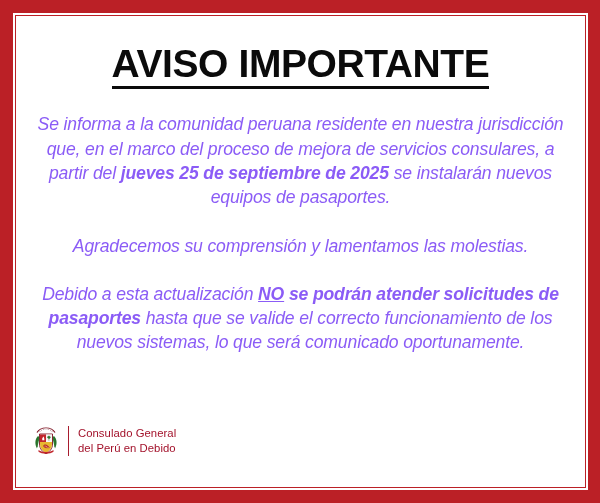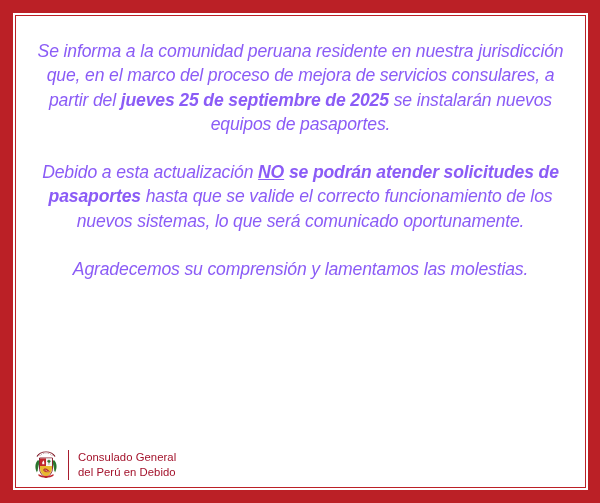--- a/index.html
+++ b/index.html
@@ -137,6 +137,9 @@
     <div class="notice-inner">
       <div class="notice-body">
 
+        <h1 class="notice-title">
+          <span class="title-text">AVISO IMPORTANTE</span>
+        </h1>
 
         <div class="notice-paragraphs">
 

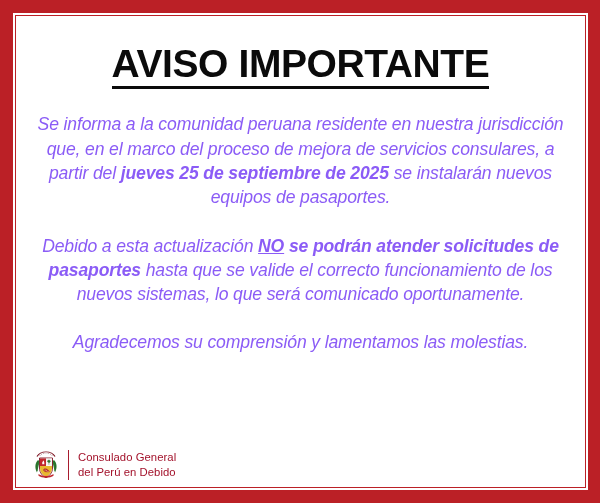--- a/index.html
+++ b/index.html
@@ -148,11 +148,11 @@
           </p>
 
           <p class="para">
+            <span>Agradecemos su comprensión y lamentamos las molestias.</span>
+          </p>
+
+          <p class="para">
             <span>Debido a esta actualización </span><span class="bu">NO</span><span class="b"> se podrán atender solicitudes de pasaportes</span><span> hasta que se valide el correcto funcionamiento de los nuevos sistemas, lo que será comunicado oportunamente.</span>
-          </p>
-
-          <p class="para">
-            <span>Agradecemos su comprensión y lamentamos las molestias.</span>
           </p>
 
         </div>

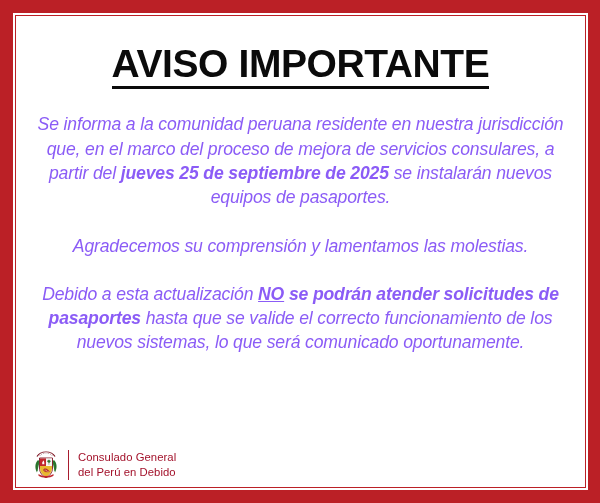--- a/index.html
+++ b/index.html
@@ -101,7 +101,7 @@
   .notice-footer {
     position: absolute;
     left: 16px;
-    bottom: 6px;
+    bottom: 30px;
     display: flex;
     align-items: center;
   }

